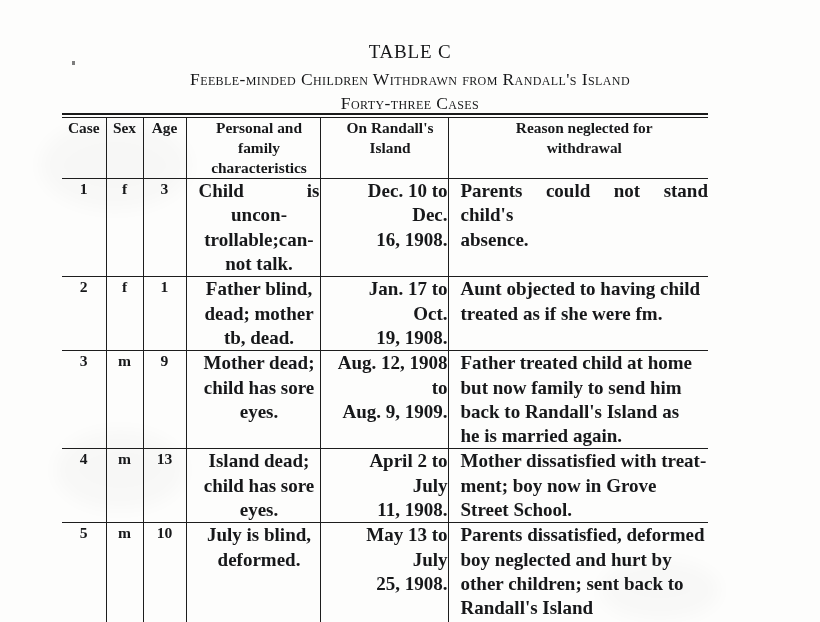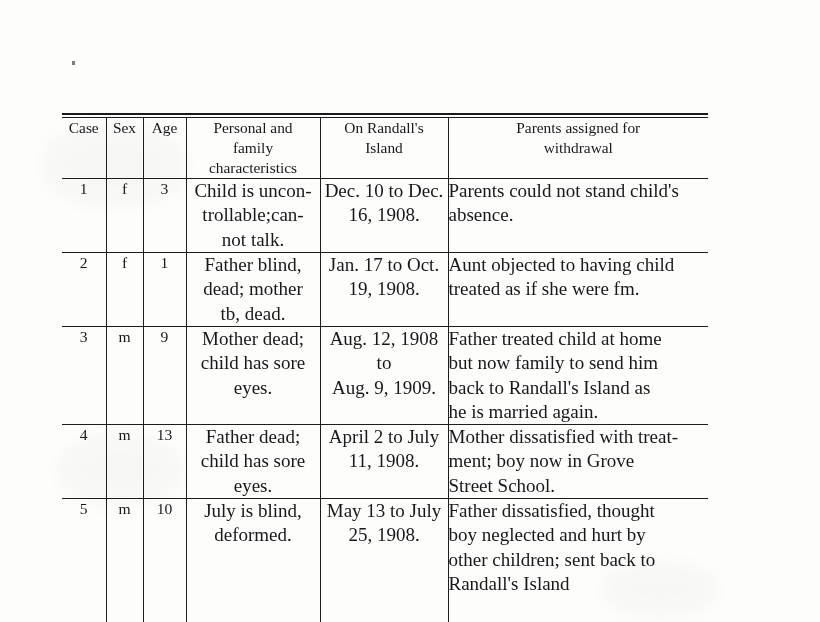--- a/index.html
+++ b/index.html
@@ -77,6 +77,11 @@
   <div class="blotch" style="left:600px;top:560px;width:120px;height:60px;"></div>
   <div class="speck" style="left:72px;top:61px;"></div>
 
+  <div class="title-block">
+    <div class="tbl-title">TABLE C</div>
+    <div class="sub1">Feeble-minded Children Withdrawn from Randall's Island</div>
+    <div class="sub2">Forty-three Cases</div>
+  </div>
 
   <div class="tbl-wrap">
     <div class="rule-top-thick"></div>

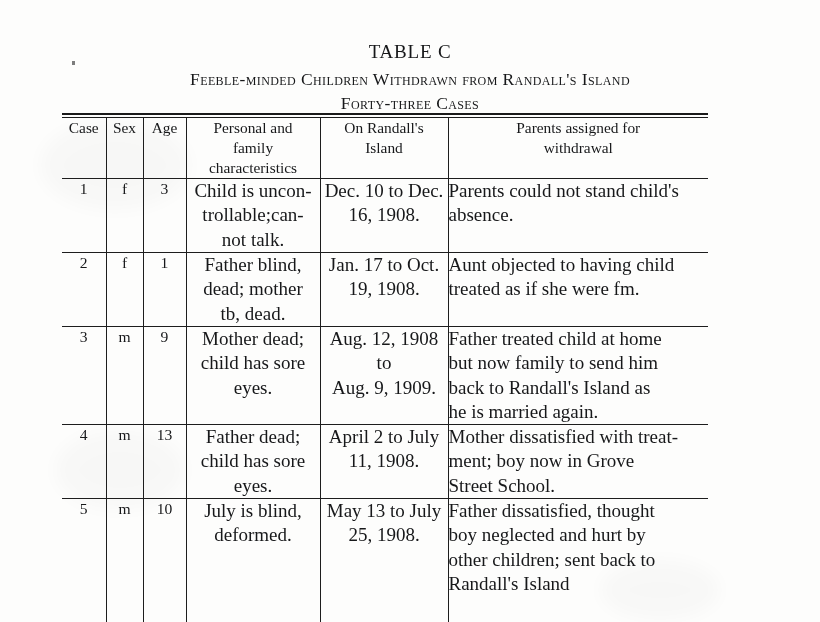--- a/index.html
+++ b/index.html
@@ -34,7 +34,7 @@
 
   table.grid{border-collapse:collapse;width:646px;table-layout:fixed;}
   table.grid td,table.grid th{
-    vertical-align:top;padding:0;font-weight:normal;
+    vertical-align:top;padding:0;font-weight:bold;
     border-left:1px solid #1d1d1d;
     margin-left:36px;
   }

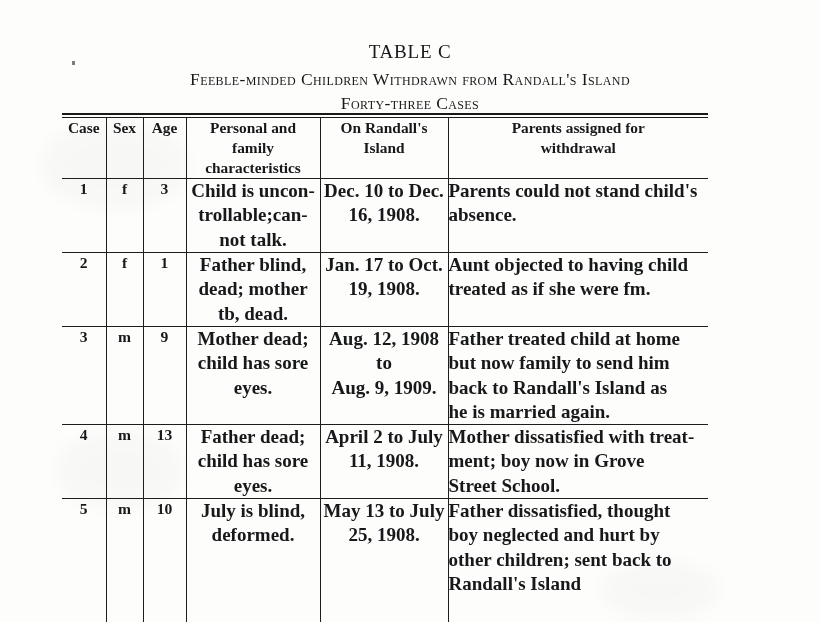--- a/index.html
+++ b/index.html
@@ -59,7 +59,7 @@
   .just-l{text-align:justify;text-align-last:left;hyphens:manual;}
   .ctr{text-align:center;}
 
-  .indent{display:block;}
+  .indent{display:block;padding-left:12px;}
 
   
   .tail{position:absolute;left:62px;width:646px;height:34px;}

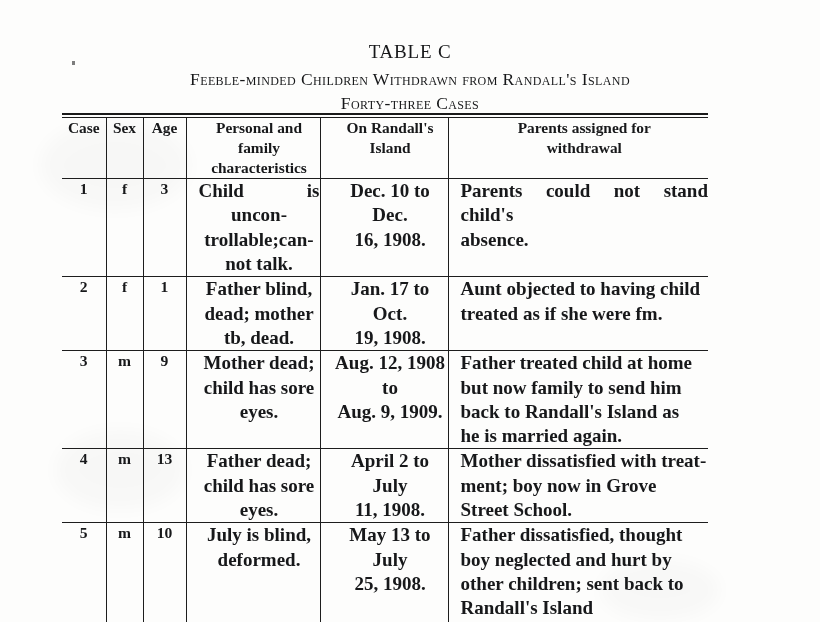--- a/index.html
+++ b/index.html
@@ -113,7 +113,7 @@
             <span class="indent">Island</span>
           </th>
           <th class="hcell">
-            <span class="indent">Parents assigned for</span>
+            <span class="indent">Reason neglected for</span>
             <span class="indent">withdrawal</span>
           </th>
         </tr>

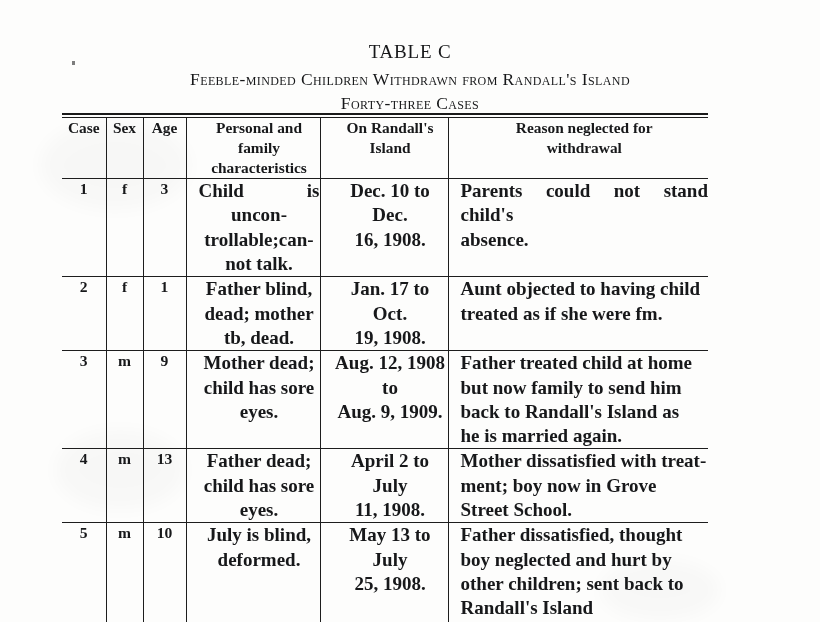--- a/index.html
+++ b/index.html
@@ -57,7 +57,7 @@
   .just-c{text-align:justify;text-align-last:center;hyphens:manual;}
   
   .just-l{text-align:justify;text-align-last:left;hyphens:manual;}
-  .ctr{text-align:center;}
+  .ctr{text-align:right;}
 
   .indent{display:block;padding-left:12px;}
 

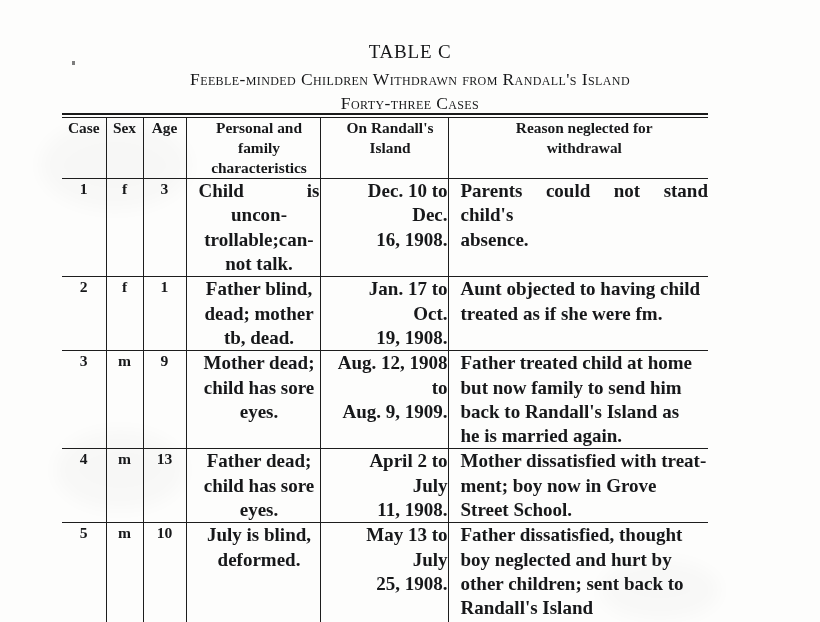--- a/index.html
+++ b/index.html
@@ -185,7 +185,7 @@
           <td class="cell num">m</td>
           <td class="cell num">13</td>
           <td class="cell just-c">
-            <span class="indent">Father dead;</span>
+            <span class="indent">Island dead;</span>
             <span class="indent">child has sore</span>
             <span class="indent">eyes.</span>
           </td>

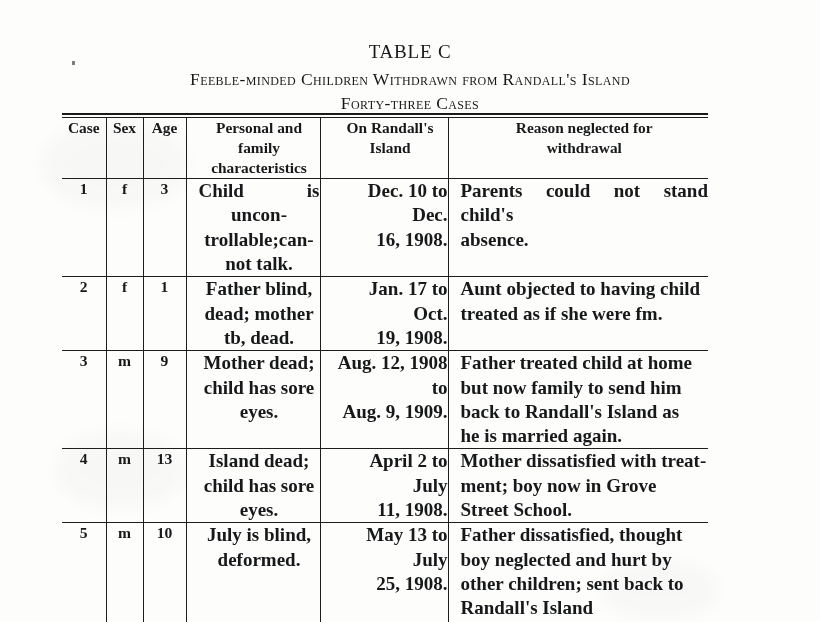--- a/index.html
+++ b/index.html
@@ -213,7 +213,7 @@
             <span class="indent">25, 1908.</span>
           </td>
           <td class="cell just-l">
-            <span class="indent">Father dissatisfied, thought</span>
+            <span class="indent">Parents dissatisfied, deformed</span>
             <span class="indent">boy neglected and hurt by</span>
             <span class="indent">other children; sent back to</span>
             <span class="indent">Randall's Island</span>

